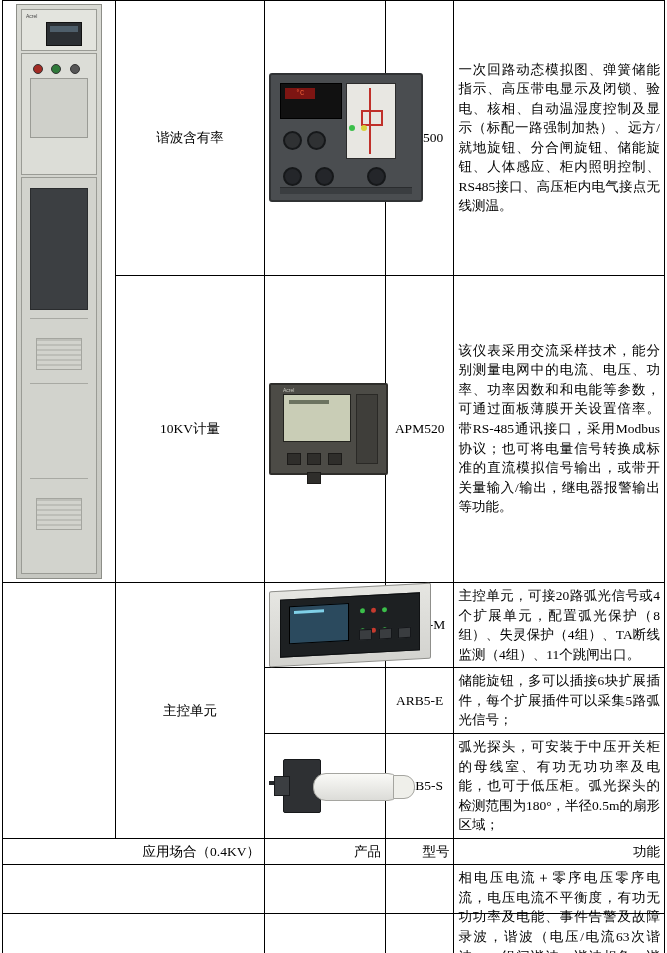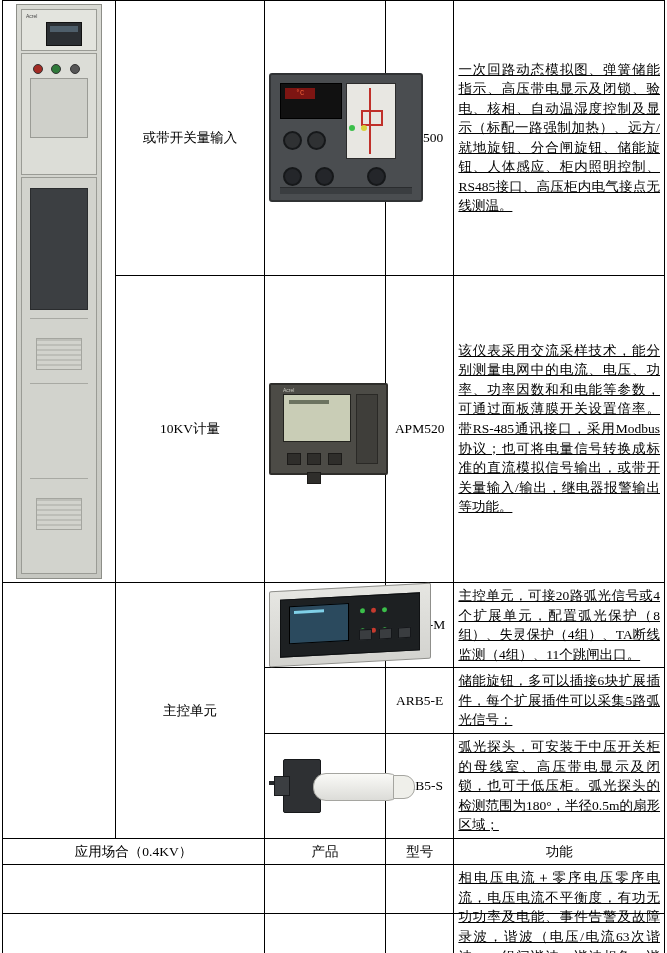--- a/index.html
+++ b/index.html
@@ -40,7 +40,6 @@
     font-size:13.2px;
     line-height:1.5;
     text-align:justify;
-    text-decoration:underline;
   }
   .label{
     text-align:center;

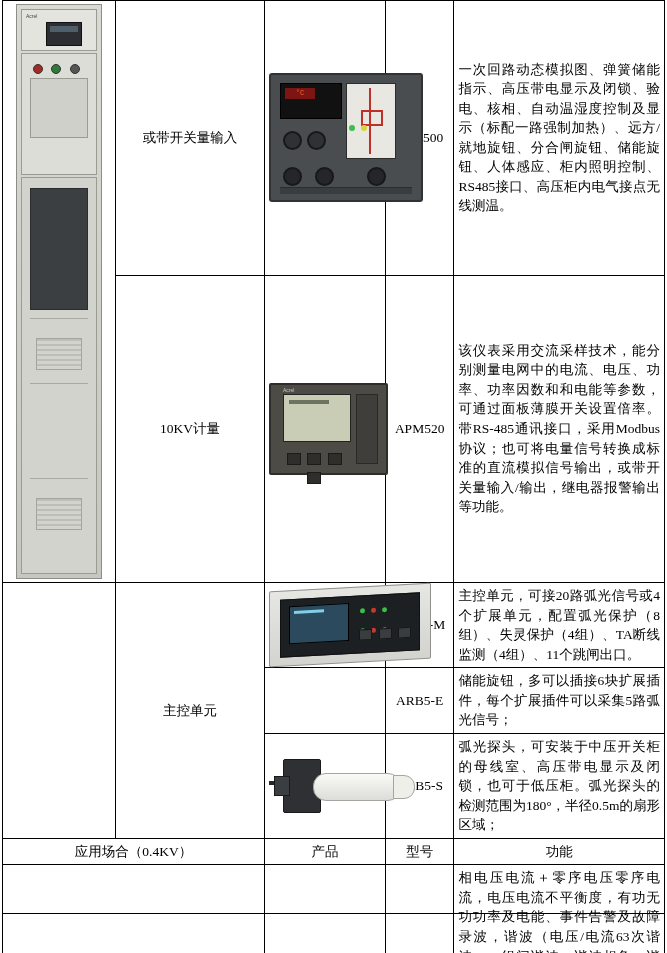--- a/index.html
+++ b/index.html
@@ -307,7 +307,7 @@
             </div>
           </div>
         </td>
-        <td class="label">或带开关量输入</td>
+        <td class="label">谐波含有率</td>
         <td class="imgcell">
           <div class="asd">
             <div class="asd-screen">

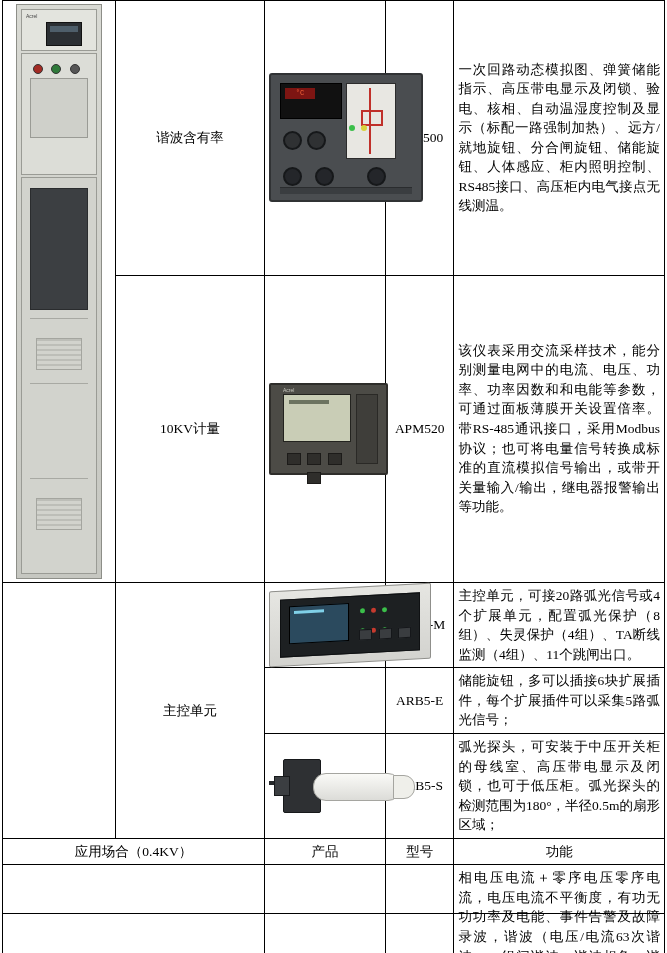--- a/index.html
+++ b/index.html
@@ -390,7 +390,7 @@
           </div>
         </td>
         <td class="center">ARB5-S</td>
-        <td class="desc">弧光探头，可安装于中压开关柜的母线室、高压带电显示及闭锁，也可于低压柜。弧光探头的检测范围为180°，半径0.5m的扇形区域；</td>
+        <td class="desc">弧光探头，可安装于中压开关柜的母线室、有功无功功率及电能，也可于低压柜。弧光探头的检测范围为180°，半径0.5m的扇形区域；</td>
       </tr>
 
       <tr class="section-row">

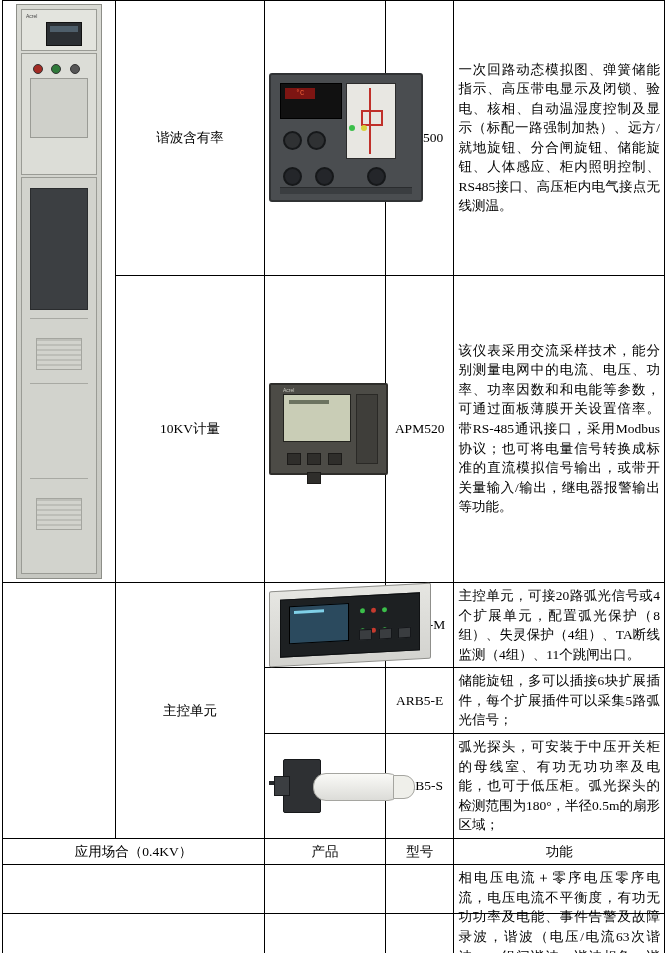--- a/index.html
+++ b/index.html
@@ -46,7 +46,7 @@
     font-size:14px;
   }
   .section-row td{
-    text-align:center;
+    text-align:right;
     font-size:14px;
     padding:5px 4px;
   }

